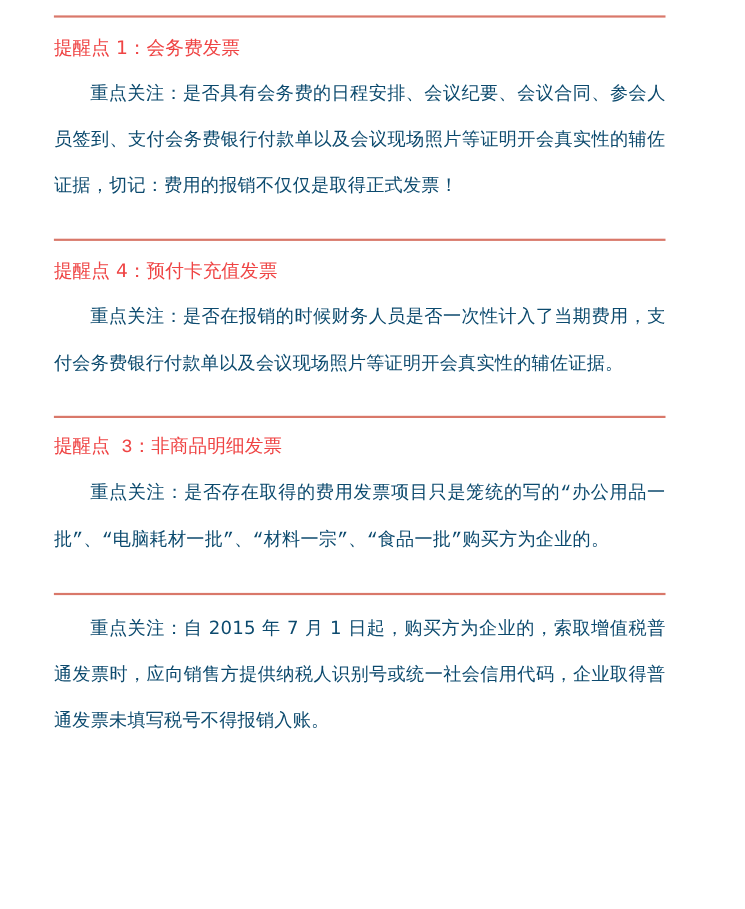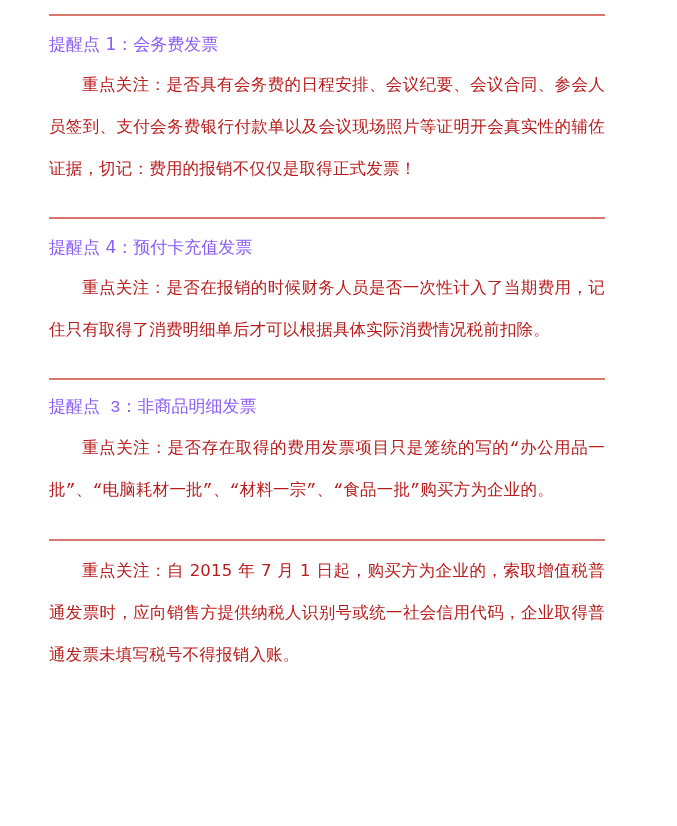--- a/index.html
+++ b/index.html
@@ -32,7 +32,7 @@
     .heading {
       font-size: 17px;
       line-height: 22px;
-      color: #8b5cf6;
+      color: #ef4444;
       margin-top: 17px;
       white-space: nowrap;
     }

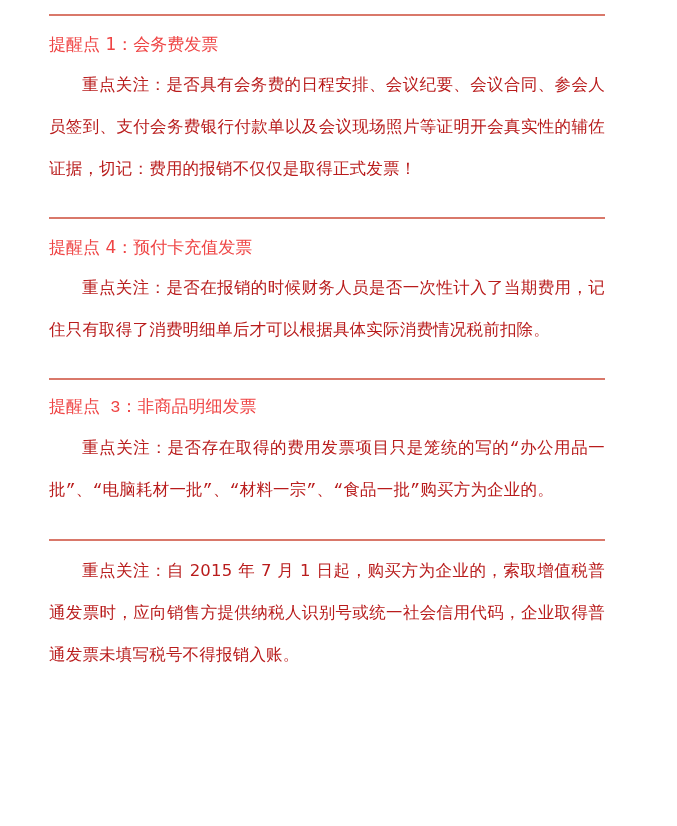--- a/index.html
+++ b/index.html
@@ -39,7 +39,7 @@
     .body {
       font-size: 16.5px;
       line-height: 42px;
-      color: #b91c1c;
+      color: #0c4a6e;
       margin-top: 9px;
       text-indent: 33px;
       text-align: justify;

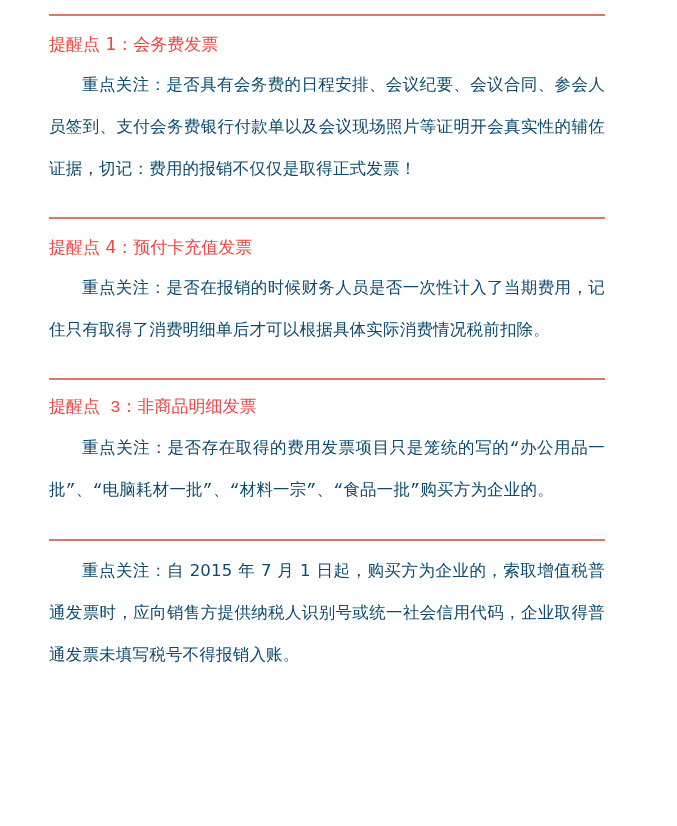--- a/index.html
+++ b/index.html
@@ -64,7 +64,7 @@
   <div class="section" id="s2">
     <div class="divider" style="background: rgb(217, 120, 106);"></div>
     <div class="heading">提醒点 4：预付卡充值发票</div>
-    <div class="body">重点关注：是否在报销的时候财务人员是否一次性计入了当期费用，记住只有取得了消费明细单后才可以根据具体实际消费情况税前扣除。</div>
+    <div class="body">重点关注：是否在报销的时候财务人员是否一次性计入了当期费用，支付会务费银行付款单以及会议现场照片等证明开会真实性的辅佐证据。</div>
   </div>
 
   <div class="section" id="s3">

